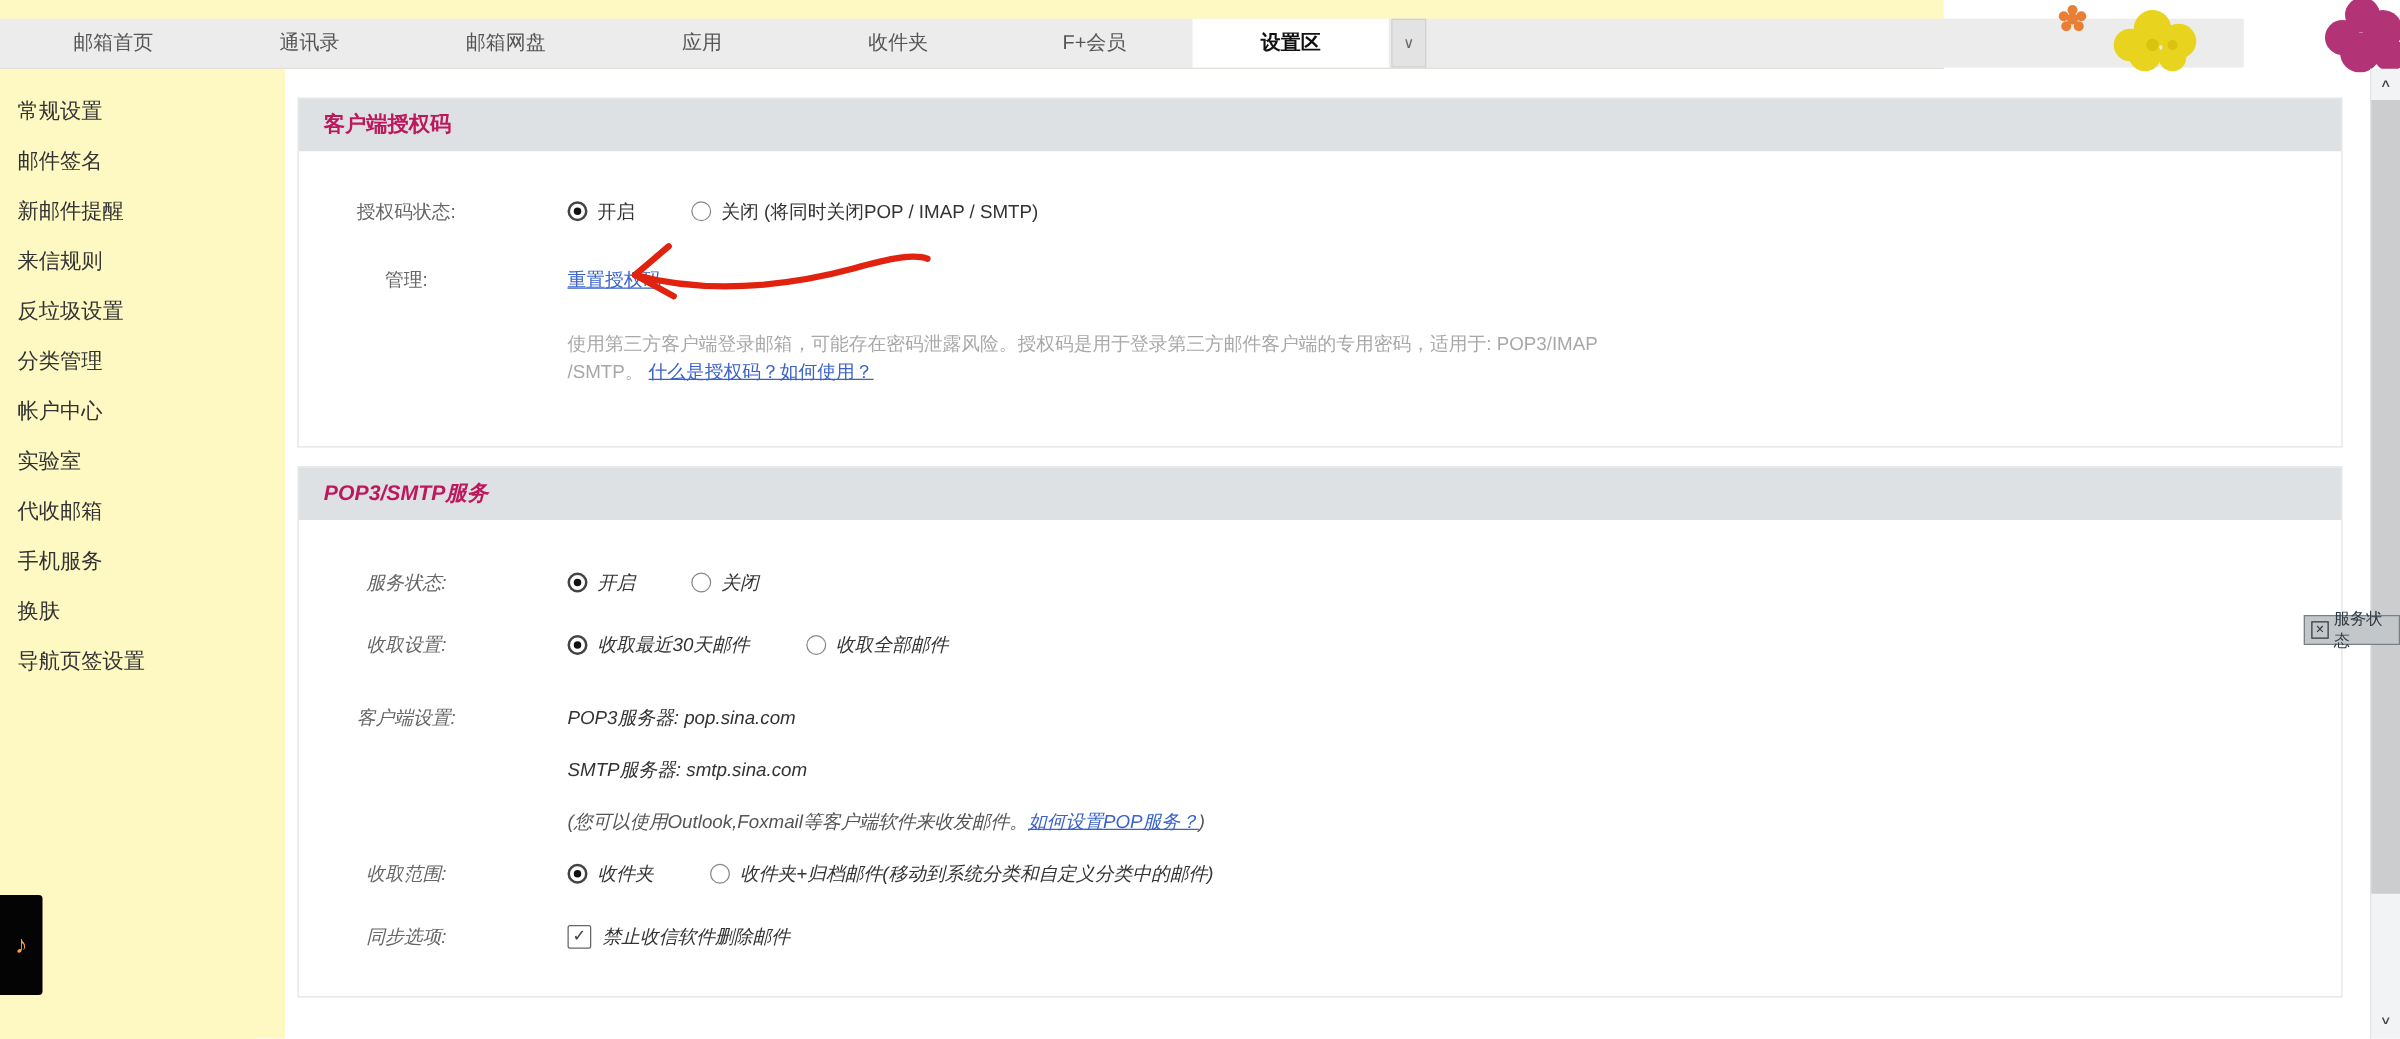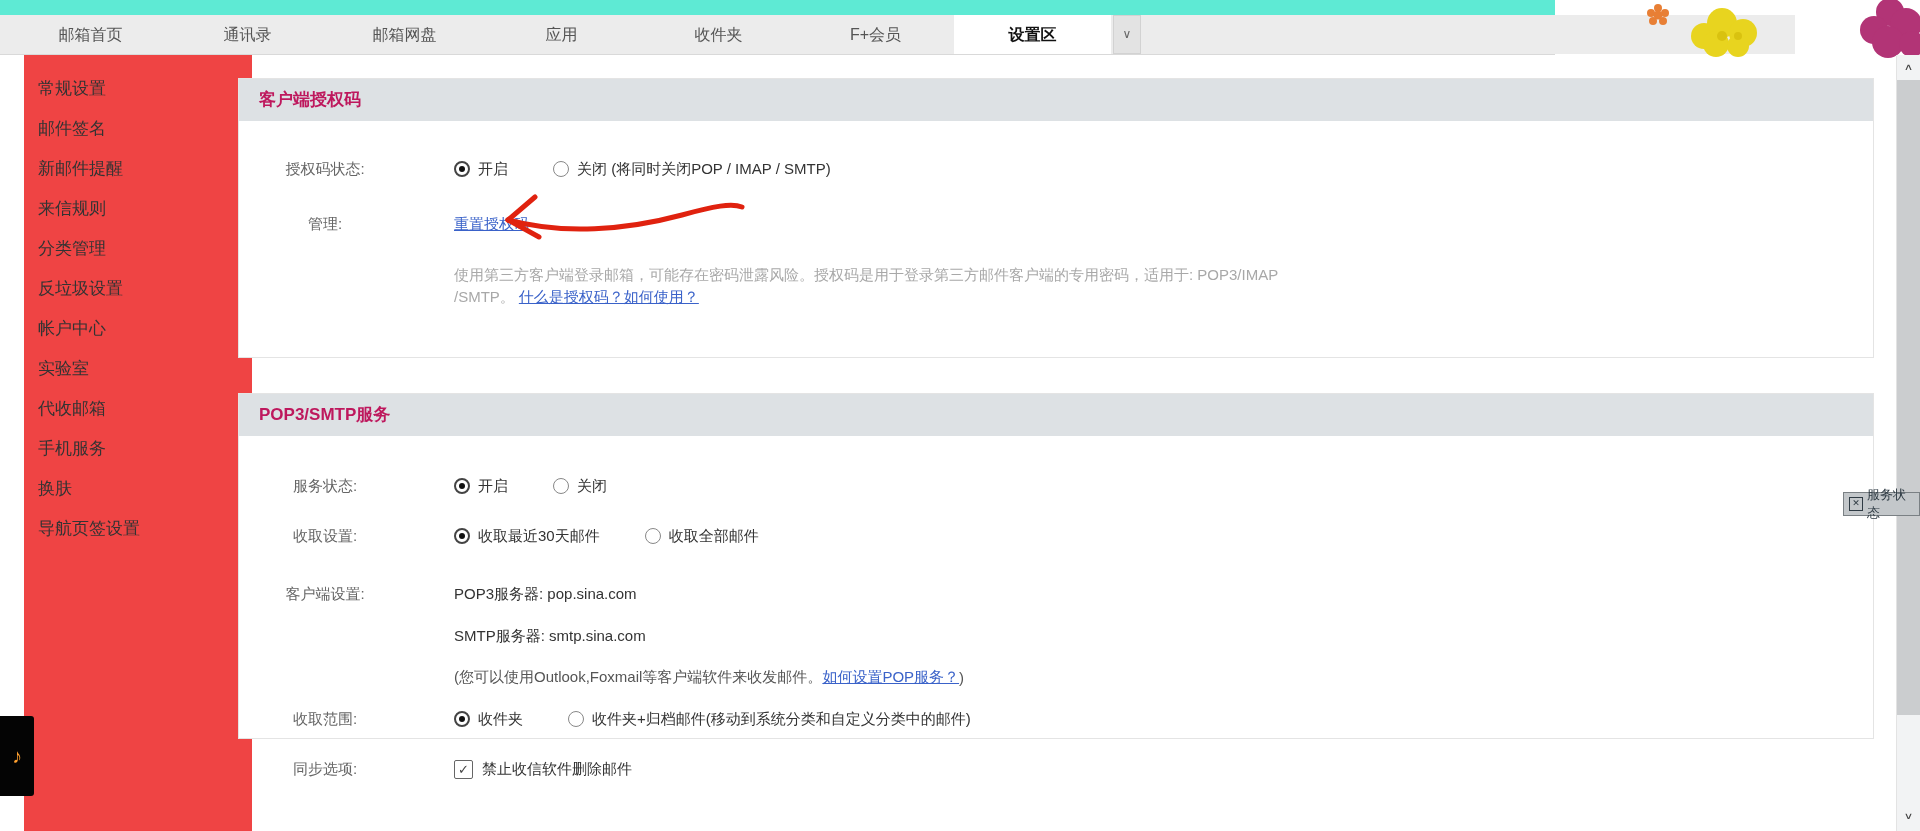--- a/index.html
+++ b/index.html
@@ -8,7 +8,7 @@
     font-family:"Liberation Sans","DejaVu Sans",sans-serif;color:#333;
   }
   
-  .topbar{position:absolute;left:0;top:0;width:1555px;height:54px;background:#5eead4;border-bottom:1px solid #d9d9d9;z-index:2;}
+  .topbar{position:absolute;left:0;top:0;width:1555px;height:54px;background:#fef9c3;border-bottom:1px solid #d9d9d9;z-index:2;}
   .topbar-gray{position:absolute;left:0;top:15px;width:1795px;height:39px;background:#ececec;}
   .nav-tabs{position:absolute;left:12px;top:15px;height:39px;display:flex;align-items:stretch;}
   .nav-tab{width:157px;line-height:39px;text-align:center;font-size:16px;color:#555;cursor:pointer;white-space:nowrap;}

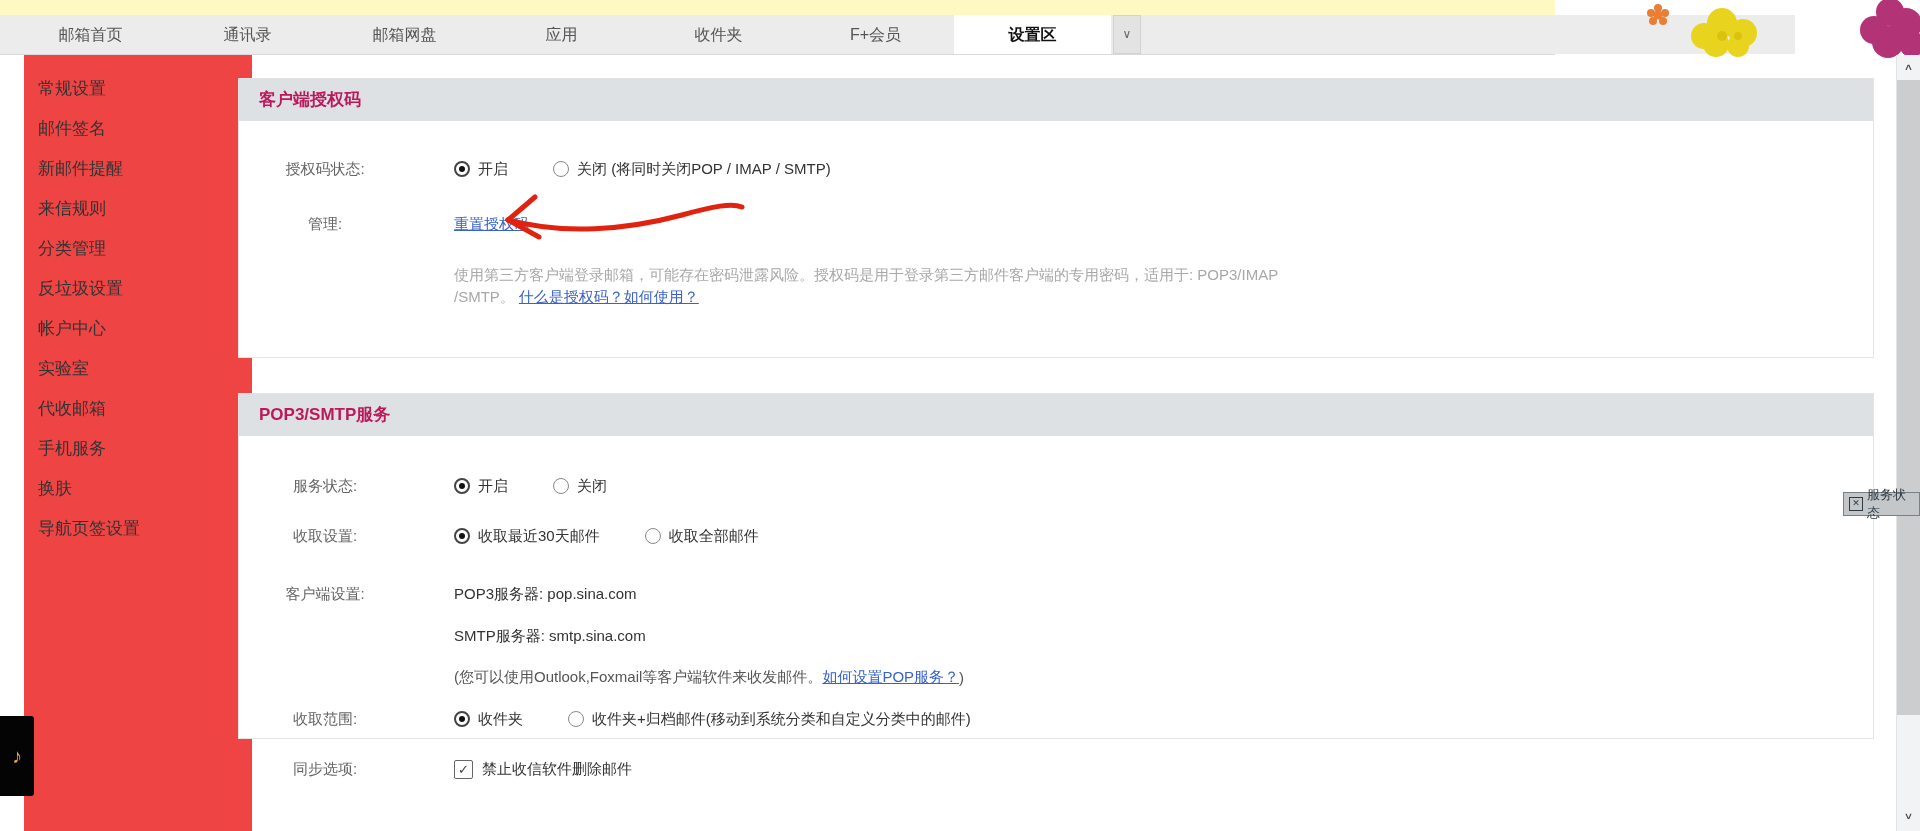--- a/index.html
+++ b/index.html
@@ -18,7 +18,7 @@
   
   .flower{position:absolute;z-index:3;}
   
-  .sidebar{position:absolute;left:0;top:55px;width:228px;height:776px;background:#ef4444;padding-top:14px;box-sizing:border-box;z-index:1;margin-left:24px;}
+  .sidebar{position:absolute;left:0;top:55px;width:228px;height:776px;background:#fef9c3;padding-top:14px;box-sizing:border-box;z-index:1;}
   .side-item{height:40px;line-height:40px;padding-left:14px;font-size:17px;color:#333;cursor:pointer;white-space:nowrap;}
   .side-item.active{font-weight:bold;font-size:18px;color:#000;background:#e4e4e4;}
   

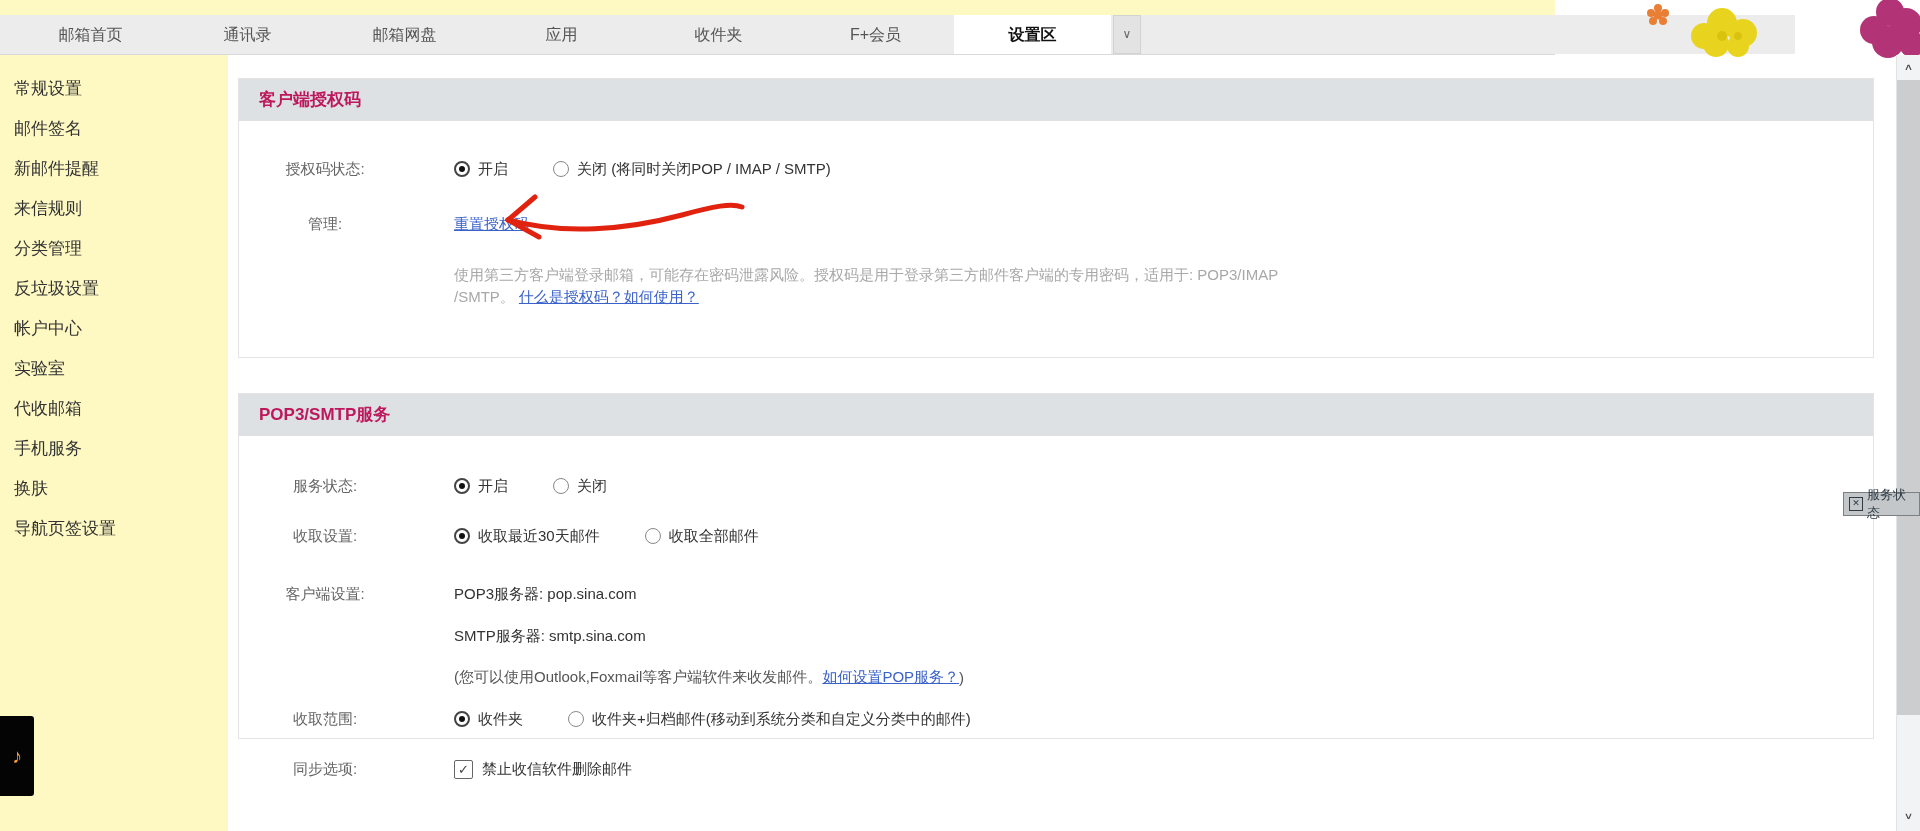--- a/index.html
+++ b/index.html
@@ -113,8 +113,8 @@
   <div class="side-item">邮件签名</div>
   <div class="side-item">新邮件提醒</div>
   <div class="side-item">来信规则</div>
+  <div class="side-item">反垃圾设置</div>
   <div class="side-item">分类管理</div>
-  <div class="side-item">反垃圾设置</div>
   <div class="side-item">帐户中心</div>
   <div class="side-item">实验室</div>
   <div class="side-item">代收邮箱</div>

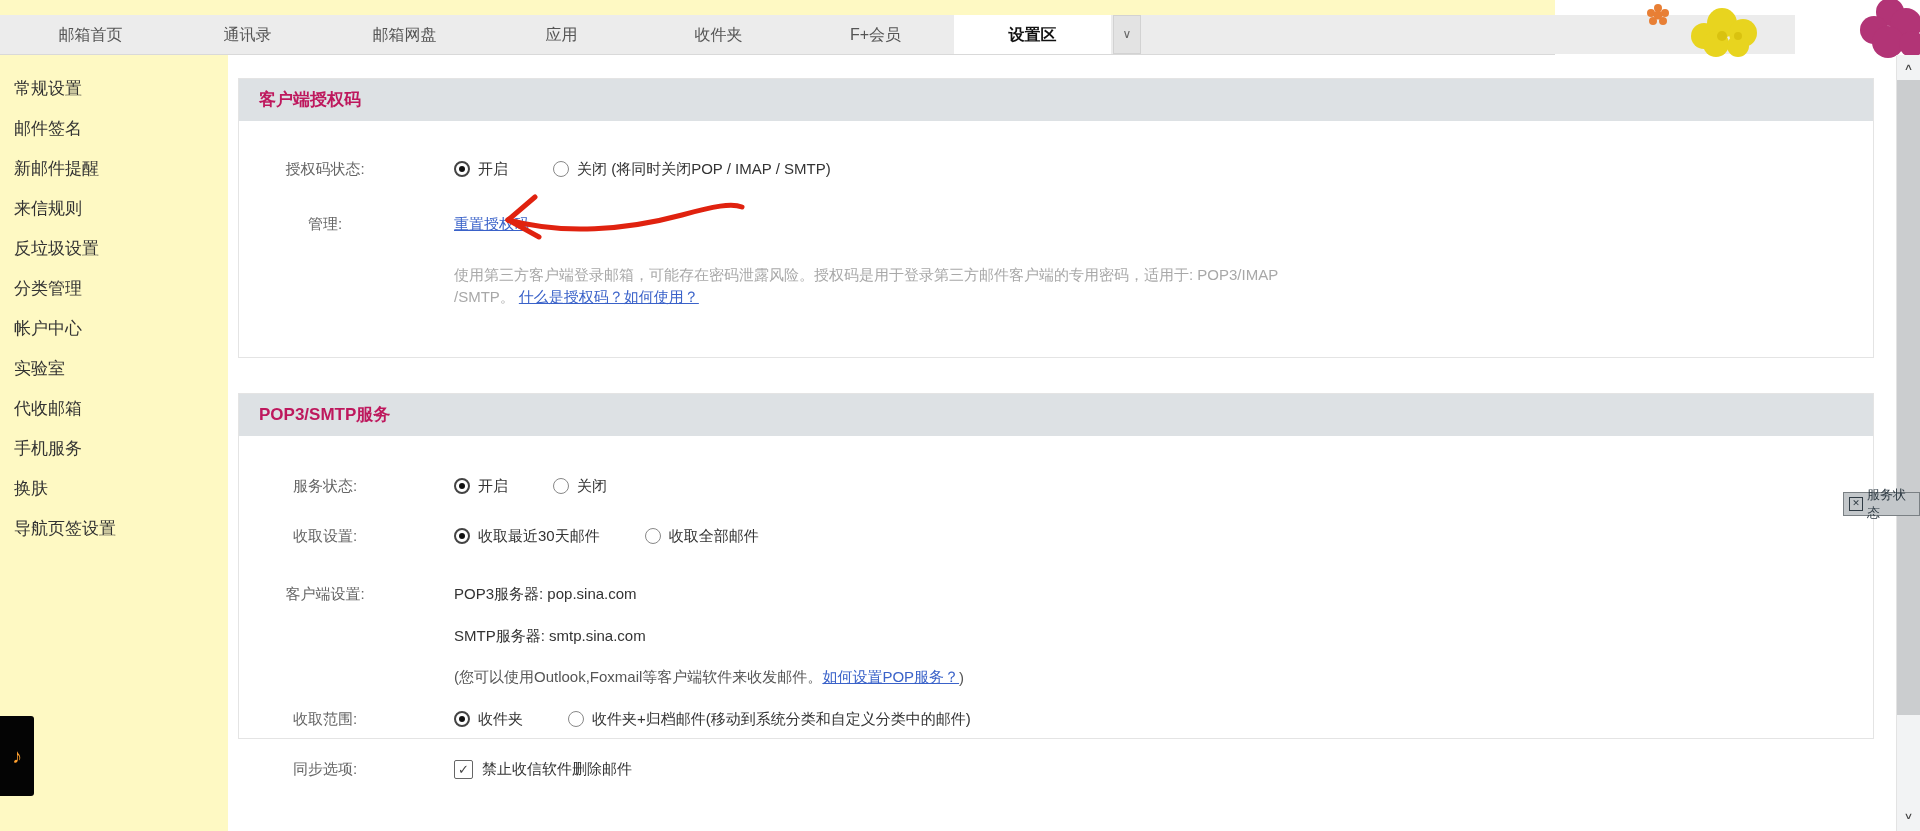--- a/index.html
+++ b/index.html
@@ -24,7 +24,7 @@
   
   .card{position:absolute;left:238px;width:1636px;background:#fff;border:1px solid #e4e4e4;box-sizing:border-box;z-index:1;}
   .card1{top:78px;height:280px;}
-  .card2{top:393px;height:346px;}
+  .card2{top:373px;height:425px;font-style:italic;}
   .card-header{height:42px;line-height:42px;background:#dde1e4;padding-left:20px;font-size:17px;font-weight:bold;color:#be185d;}
   .row{position:absolute;display:flex;align-items:center;height:22px;font-size:15px;}
   .row-label{width:172px;text-align:center;color:#666;flex:none;}

